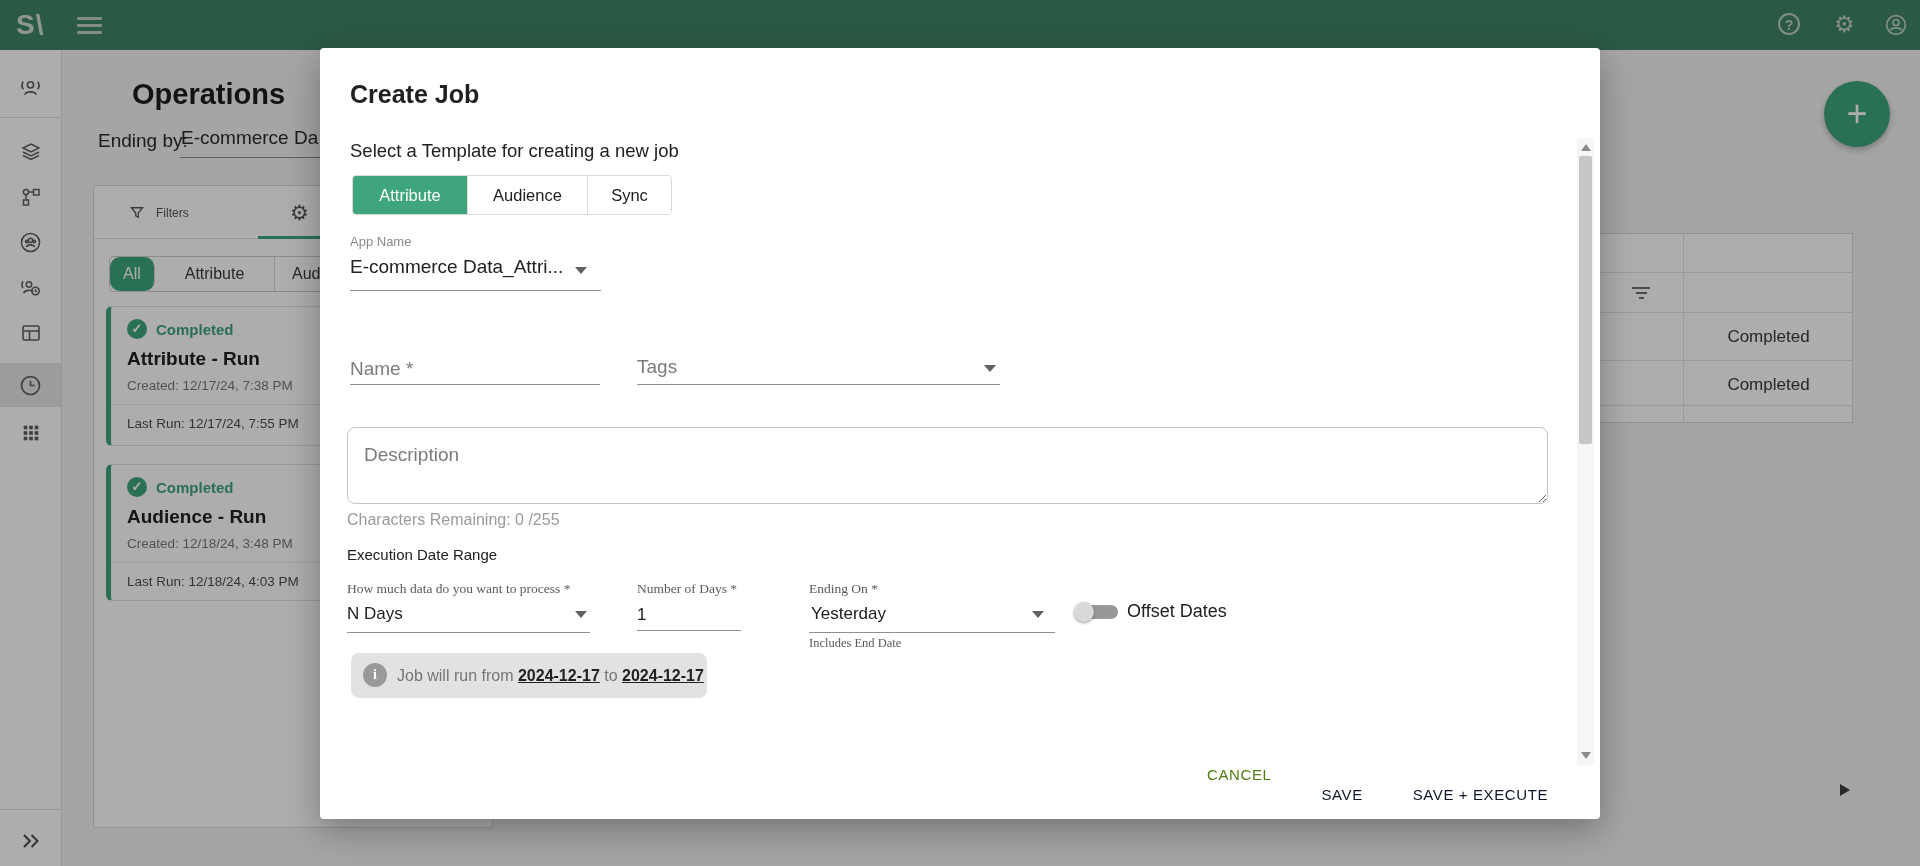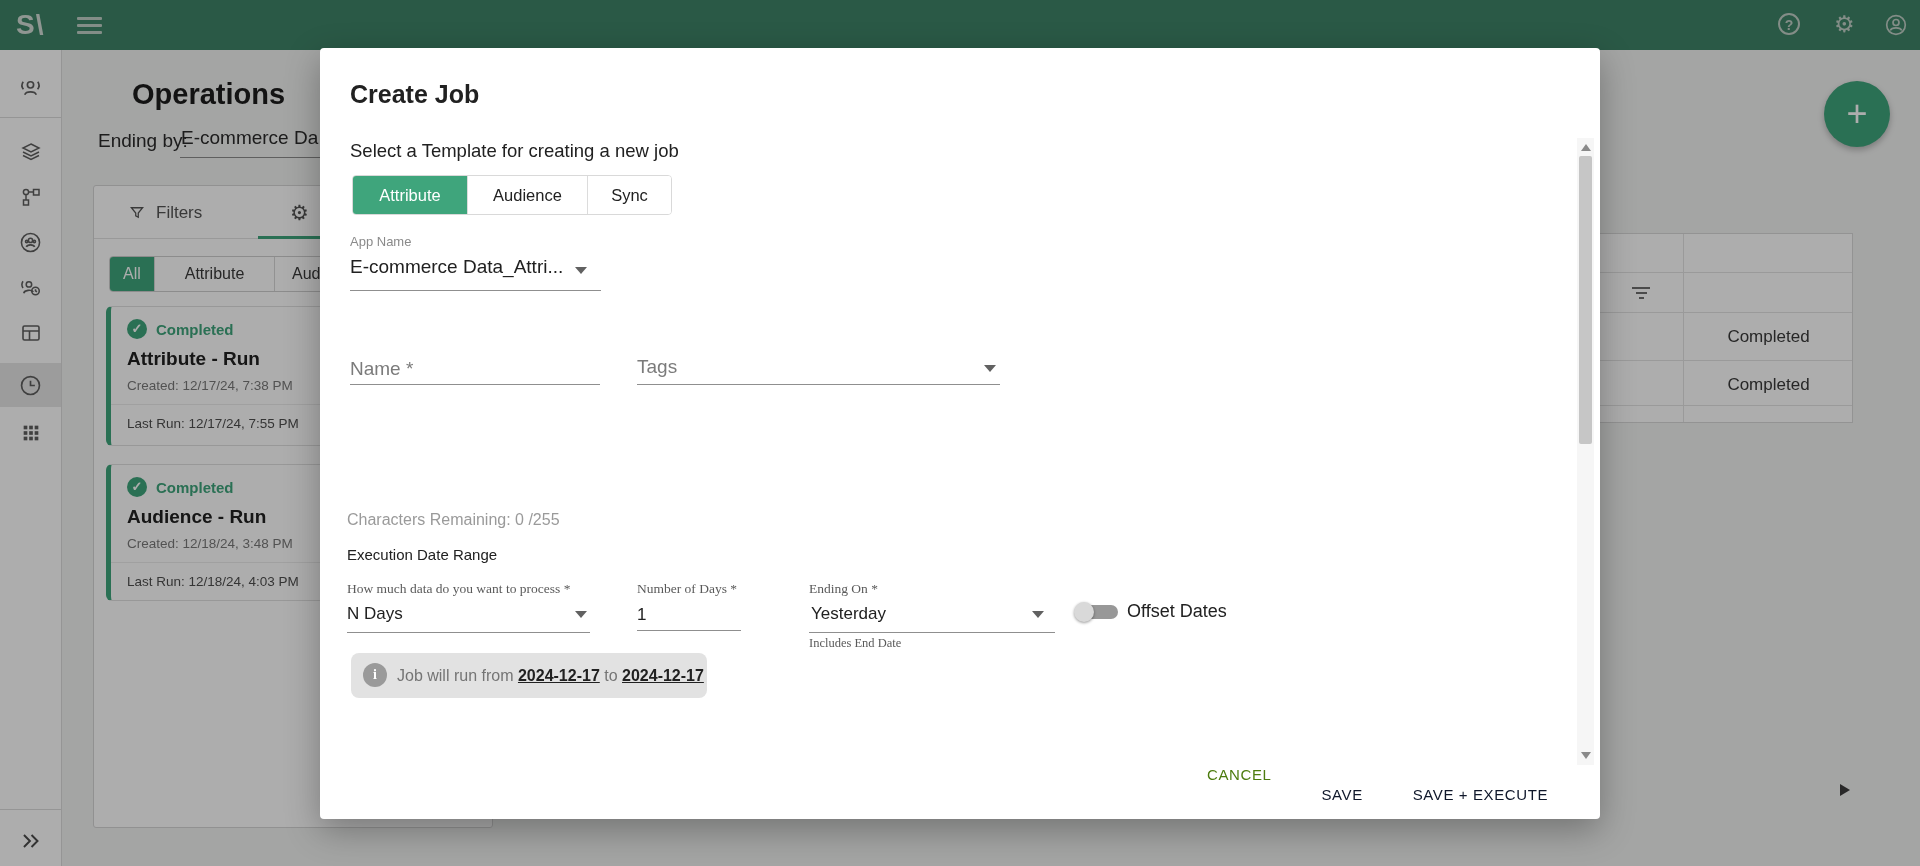--- a/index.html
+++ b/index.html
@@ -35,7 +35,7 @@
 
   .panel { position:absolute; left:31px; top:135px; width:400px; height:643px; background:#ffffff; border:1px solid #d6d6d6; border-radius:3px; }
   .tabrow { position:absolute; left:0; top:0; width:100%; height:53px; border-bottom:1px solid #e2e2e2; }
-  .tab-filters { position:absolute; left:34px; top:0; height:53px; display:flex; align-items:center; gap:10px; color:#555; font-size:17px; font-weight:500; background:none; border:none; cursor:pointer; }
+  .tab-filters { position:absolute; left:34px; top:0; height:53px; display:flex; align-items:center; gap:10px; color:#555; font-size:12px; font-weight:500; background:none; border:none; cursor:pointer; }
   .tab-settings { position:absolute; left:196px; top:0; height:53px; display:flex; align-items:center; color:#555; font-size:21px; background:none; border:none; cursor:pointer; }
   .tab-indicator { position:absolute; left:164px; bottom:-1px; width:235px; height:3px; }
 

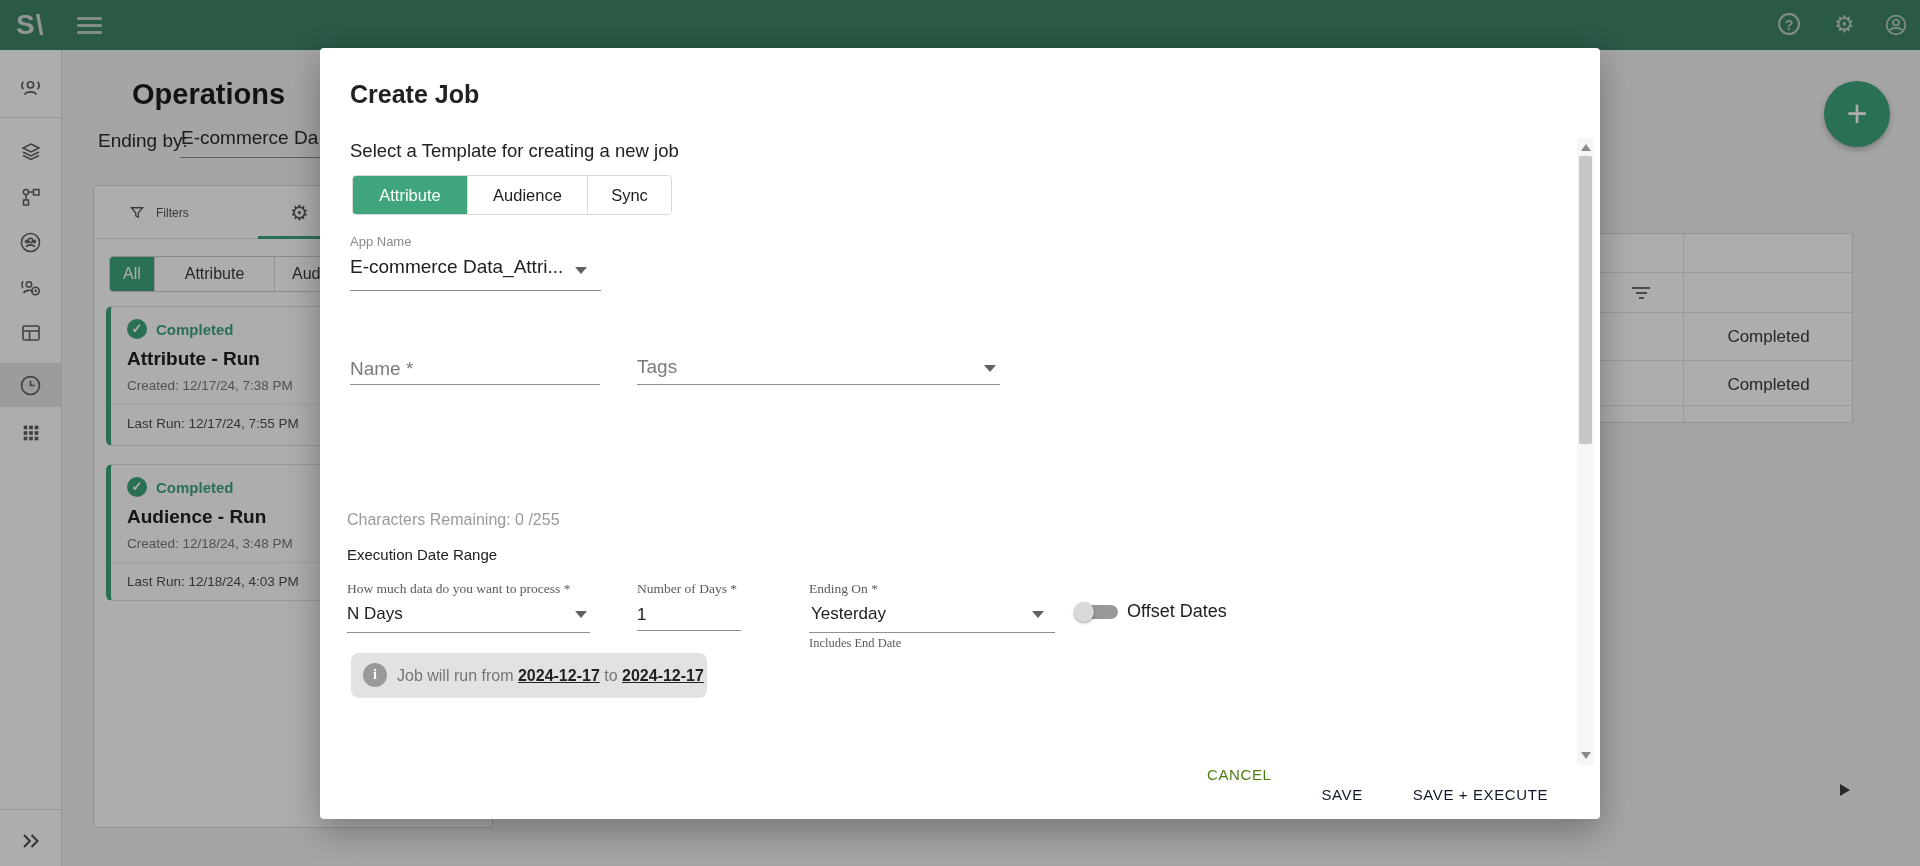--- a/index.html
+++ b/index.html
@@ -41,7 +41,7 @@
 
   .segmented { position:absolute; left:15px; top:70px; height:36px; width:370px; display:flex; border:1px solid #cfcfcf; border-radius:4px; overflow:hidden; background:#fff; }
   .segmented .seg { height:100%; border:none; background:#fff; font-size:16px; color:#3a3a3a; font-family:inherit; cursor:pointer; border-right:1px solid #d8d8d8; }
-  .segmented .seg.active { color:#fff; font-weight:500; }
+  .segmented .seg.active { color:#fff; font-weight:500;border-radius:10px; }
   .seg-all { width:45px; }
   .seg-attr { width:120px; }
   .seg-aud { flex:1; text-align:left; padding-left:17px; }

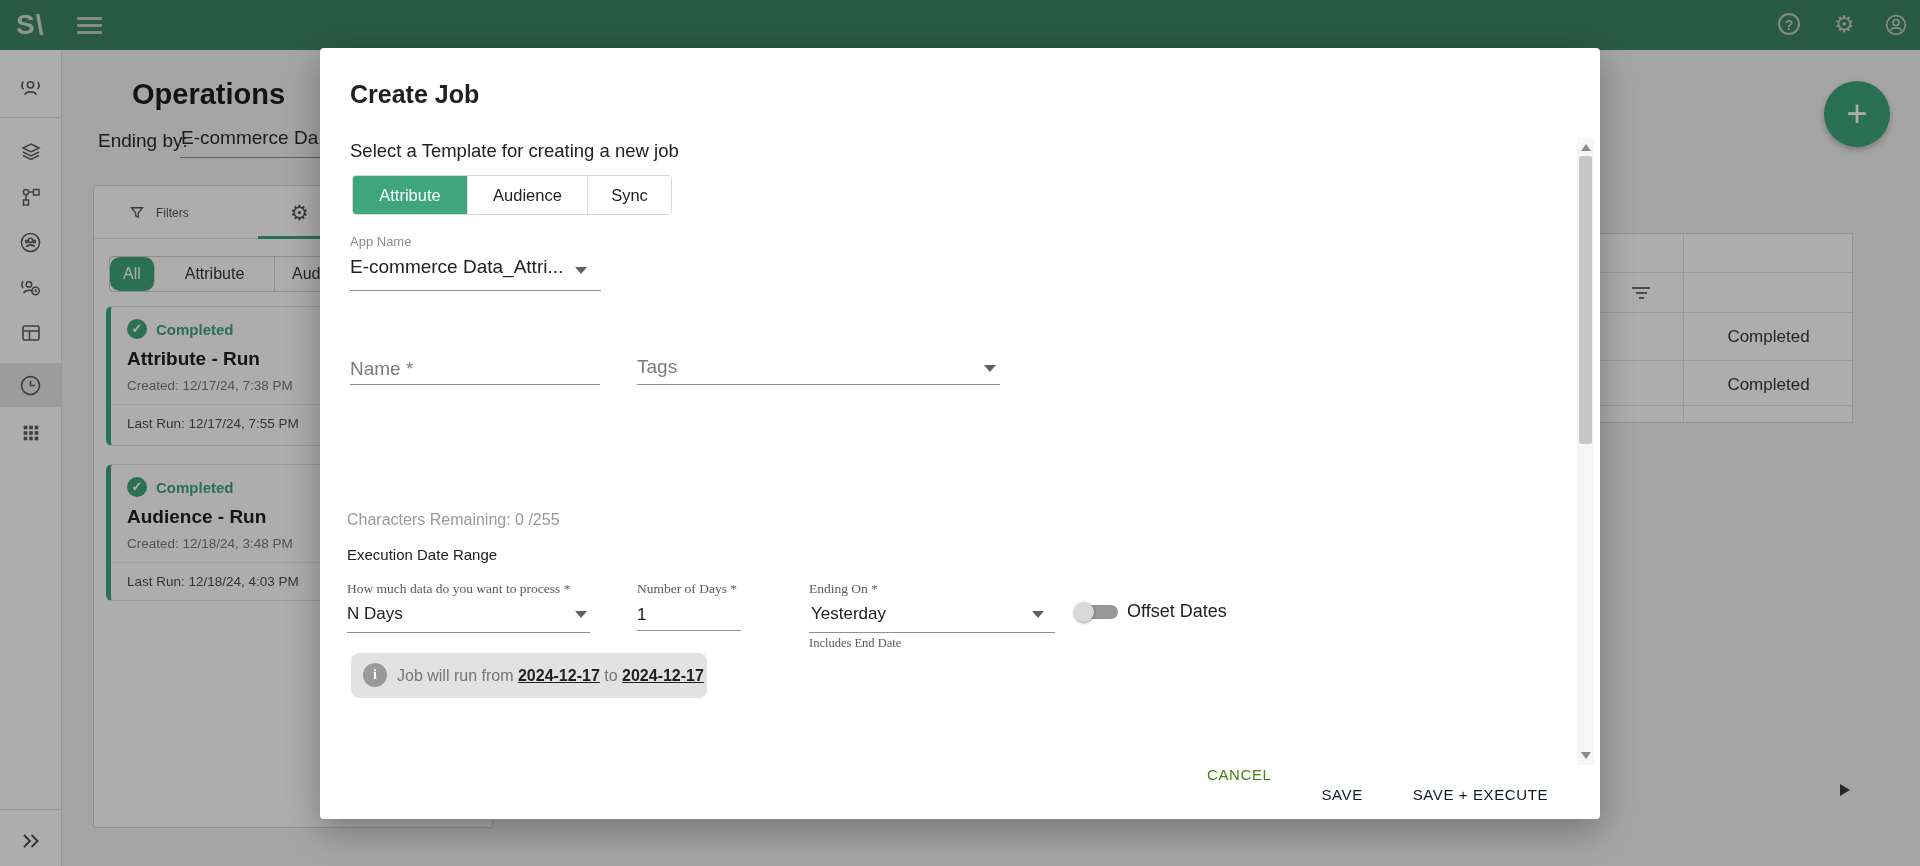--- a/index.html
+++ b/index.html
@@ -348,6 +348,7 @@
       <div class="caret tags-caret"></div>
     </div>
 
+    <textarea class="desc-area" placeholder="Description" style=""></textarea>
     <div class="chars-remaining">Characters Remaining: 0 /255</div>
 
     <div class="exec-heading">Execution Date Range</div>

